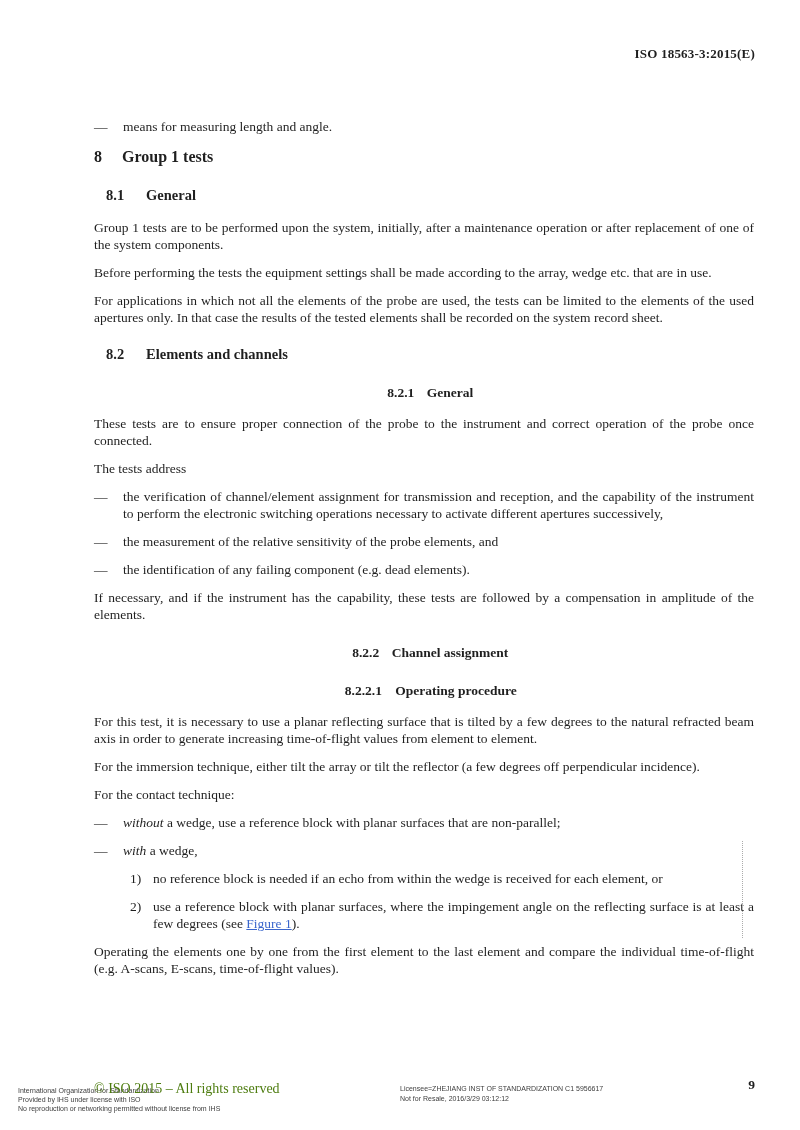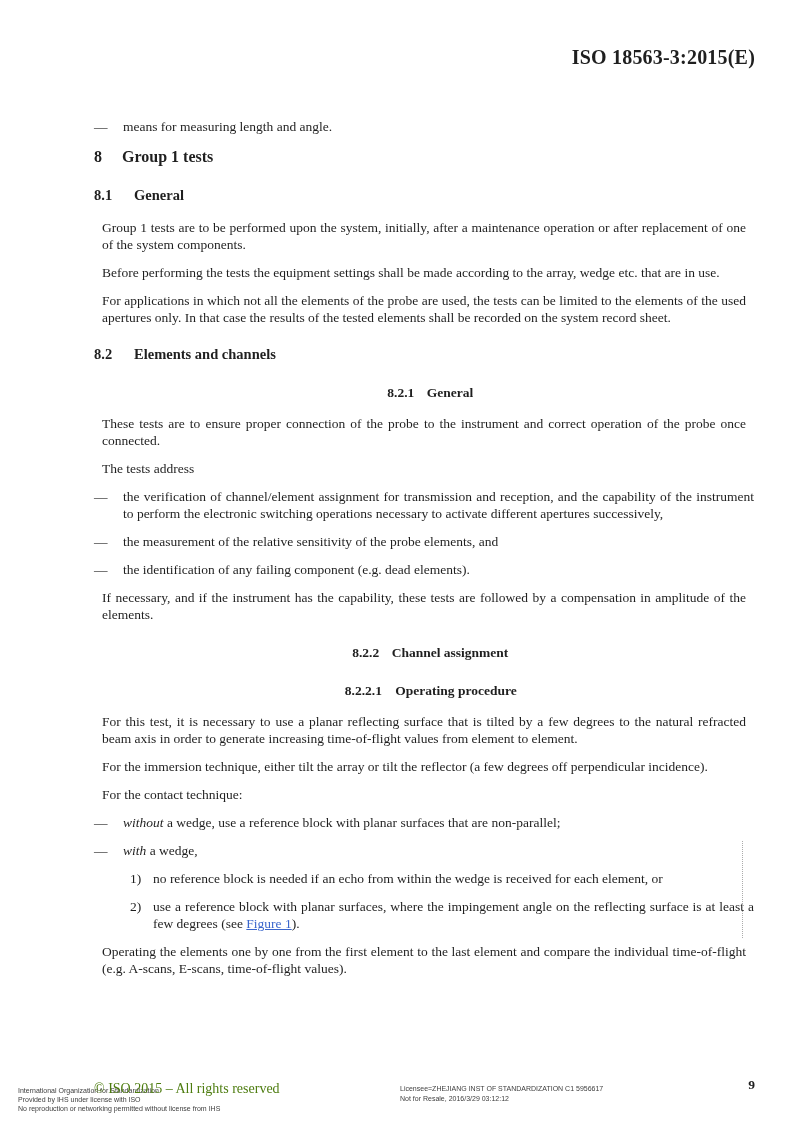--- a/index.html
+++ b/index.html
@@ -20,7 +20,7 @@
     left: 94px;
     right: 45px;
     text-align: right;
-    font-size: 20px;
+    font-size: 13px;
     font-weight: bold;
     letter-spacing: 0.2px;
   }

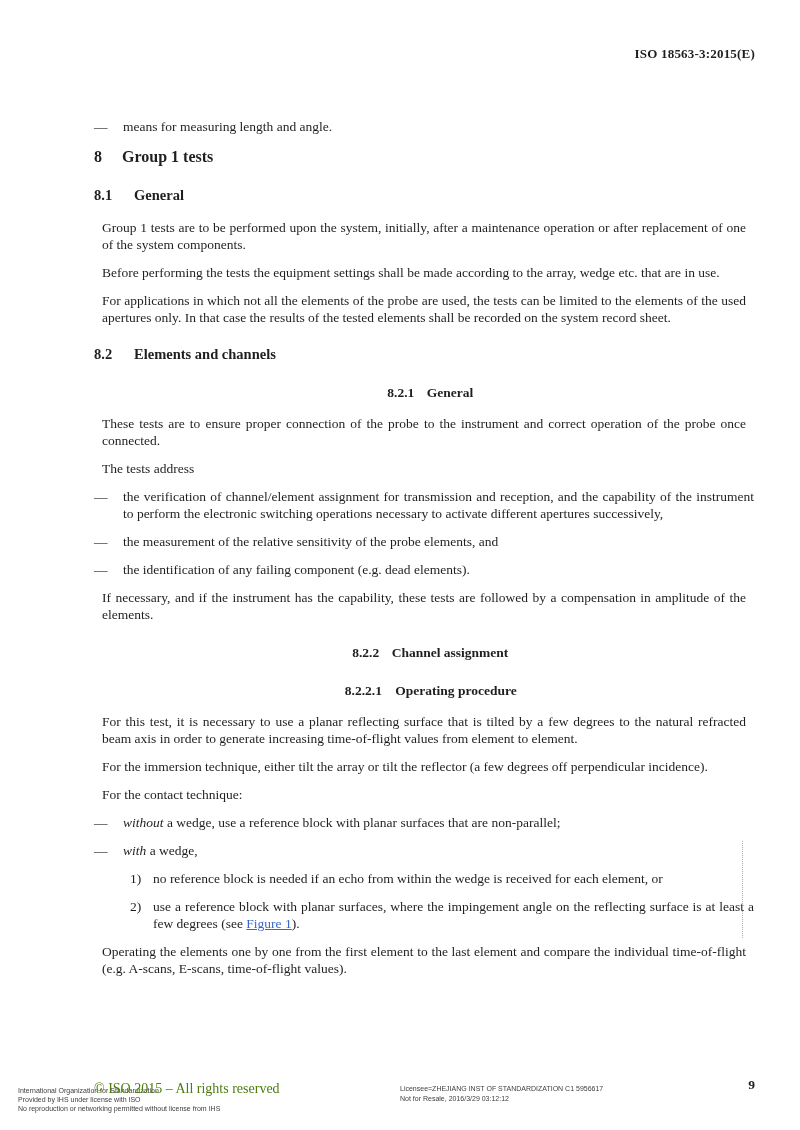--- a/index.html
+++ b/index.html
@@ -34,7 +34,7 @@
   }
   .content p { text-align: justify; margin: 11px 8px; }
   h2.h-sec { font-size: 16px; line-height: 20px; margin: 12px 0 17px; }
-  h3.h-sec { font-size: 14.5px; line-height: 18px; margin: 19px 0 15px; }
+  h3.h-sec { font-size: 14.5px; line-height: 18px; margin: 19px 12px 15px; }
   h4.h-sec { font-size: 13.5px; line-height: 17px; margin: 21px 0 14px; text-align: center; }
   .hnum { display: inline-block; }
   .hnum.w1 { width: 28px; }

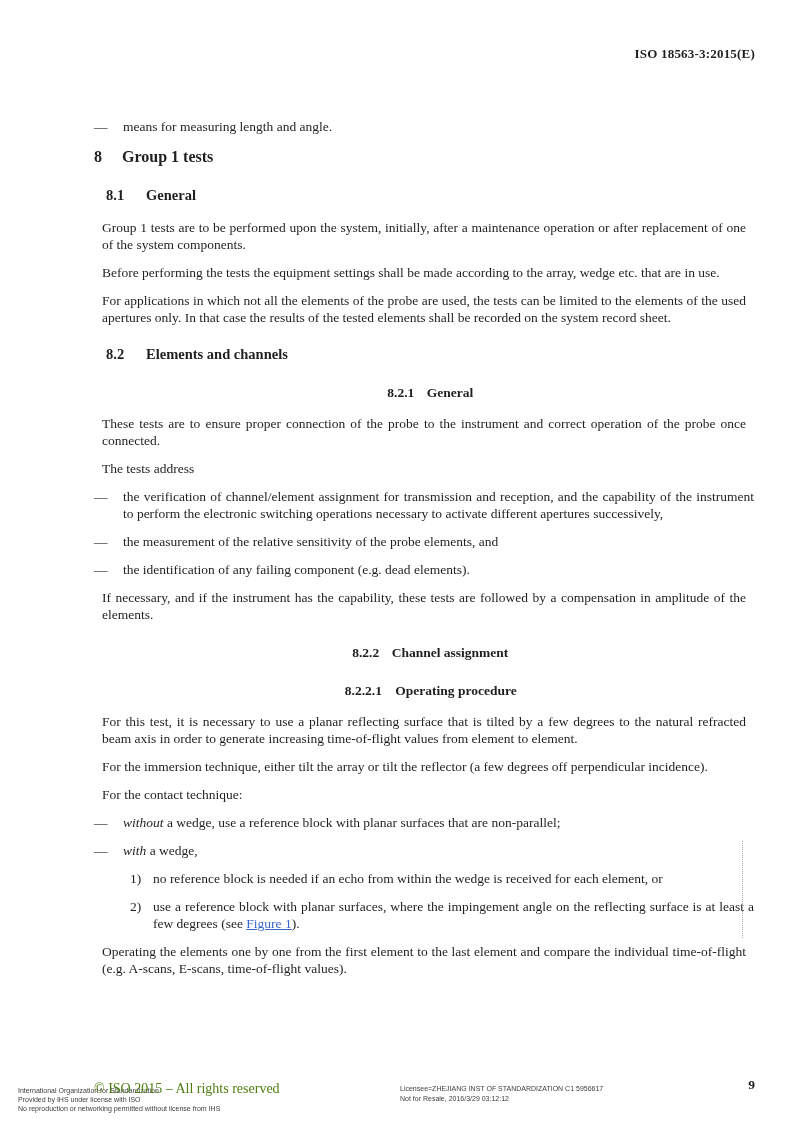--- a/index.html
+++ b/index.html
@@ -32,7 +32,7 @@
     font-size: 13.5px;
     line-height: 17px;
   }
-  .content p { text-align: justify; margin: 11px 8px; }
+  .content p { text-align: justify; margin: 11px 0; }
   h2.h-sec { font-size: 16px; line-height: 20px; margin: 12px 0 17px; }
   h3.h-sec { font-size: 14.5px; line-height: 18px; margin: 19px 12px 15px; }
   h4.h-sec { font-size: 13.5px; line-height: 17px; margin: 21px 0 14px; text-align: center; }

